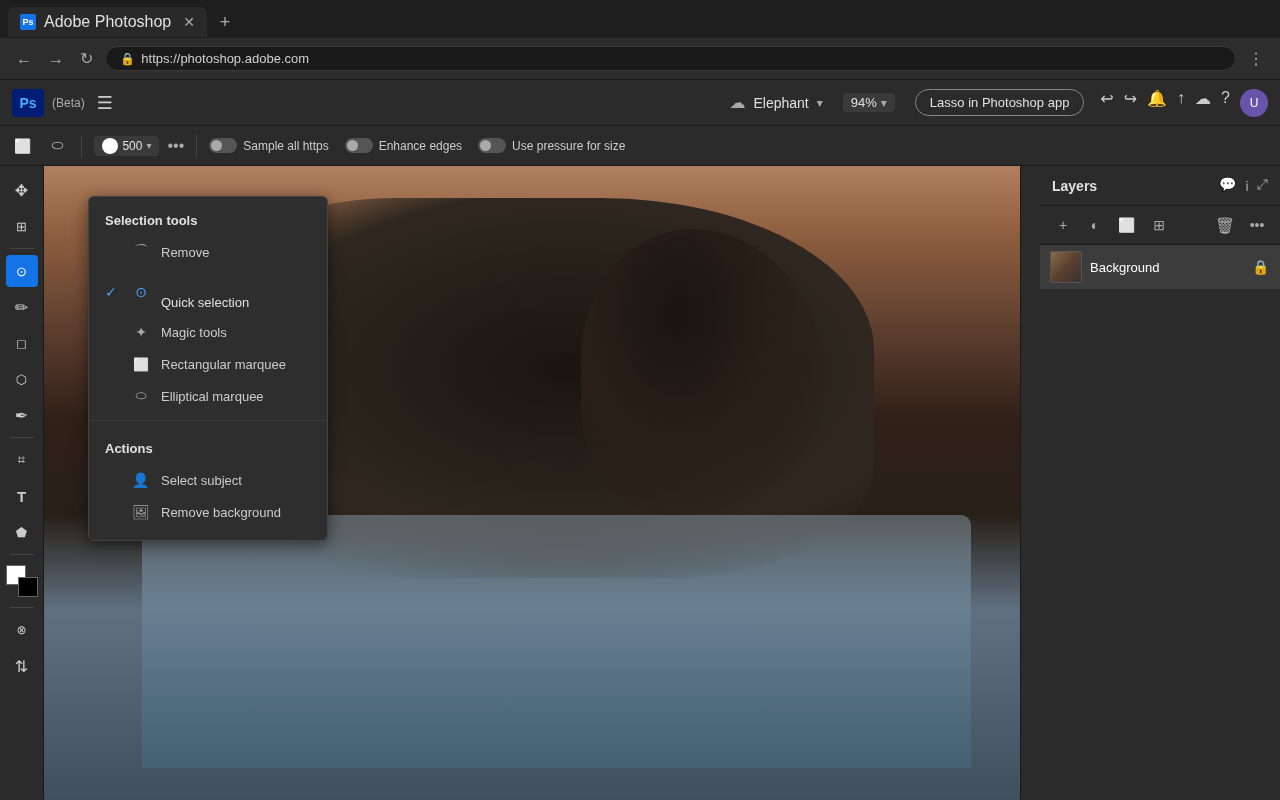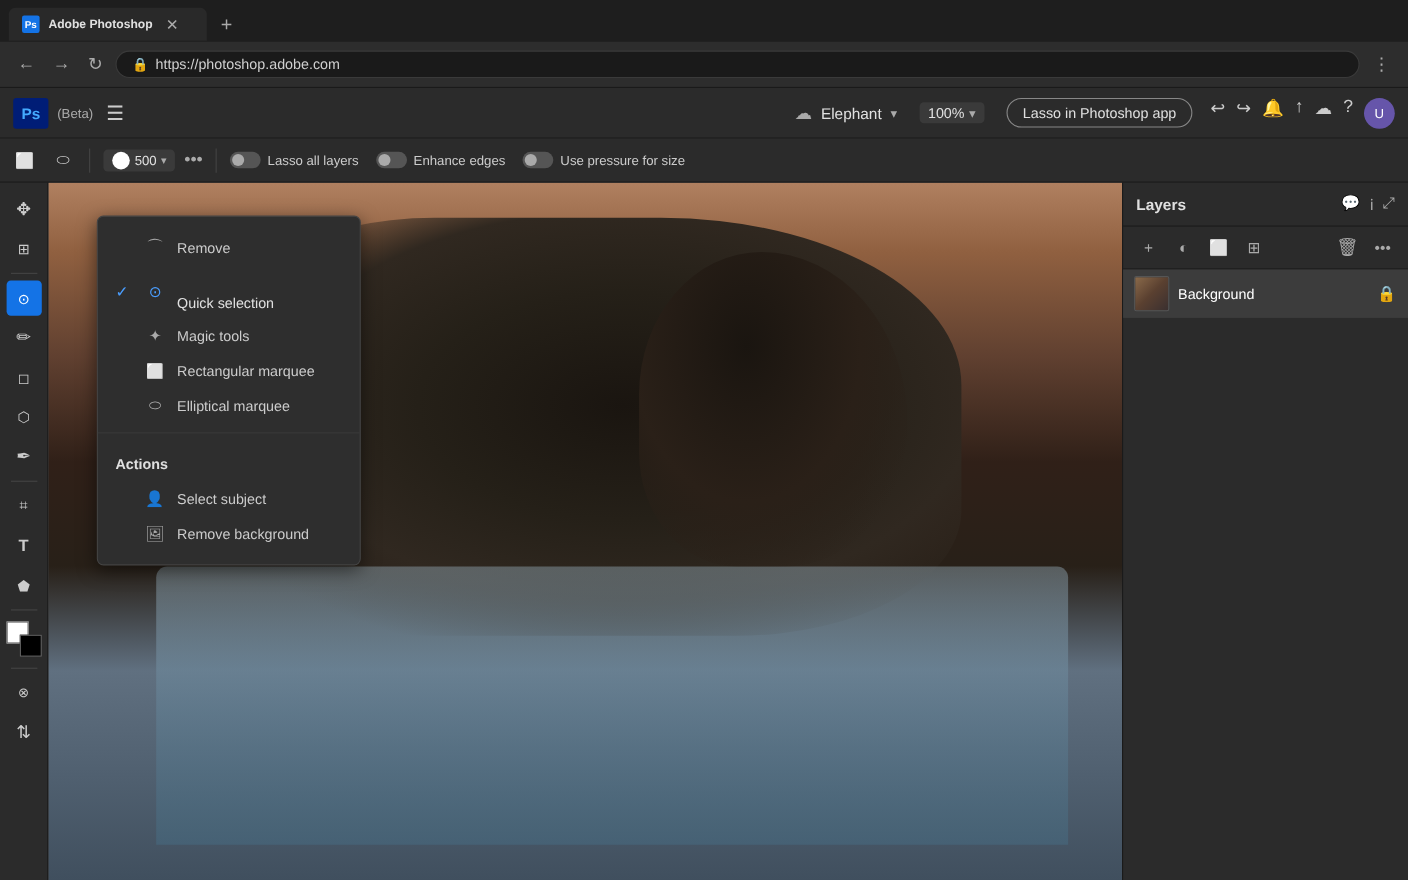--- a/index.html
+++ b/index.html
@@ -6,7 +6,7 @@
     body { font-family: -apple-system, BlinkMacSystemFont, 'Segoe UI', sans-serif; background: #202020; color: #ccc; overflow: hidden; width: 1280px; height: 800px; }
     .tab-bar { display: flex; align-items: center; padding: 6px 8px 0; background: #1e1e1e; height: 38px; }
     .tab { display: flex; align-items: center; background: #292929; border-radius: 6px 6px 0 0; padding: 0 12px; height: 30px; gap: 8px; min-width: 180px; }
-    .tab-title { font-size: 11px; color: #e0e0e0; font-weight: bold; }
+    .tab-title { font-size: 16px; color: #e0e0e0; }
     .tab-favicon { width: 16px; height: 16px; background: #1473e6; border-radius: 2px; display: flex; align-items: center; justify-content: center; font-size: 9px; font-weight: bold; color: white; }
     .tab-close { color: #aaa; font-size: 14px; cursor: pointer; margin-left: 4px; }
     .tab-new { margin-left: 6px; color: #aaa; font-size: 18px; cursor: pointer; width: 24px; height: 24px; display: flex; align-items: center; justify-content: center; }

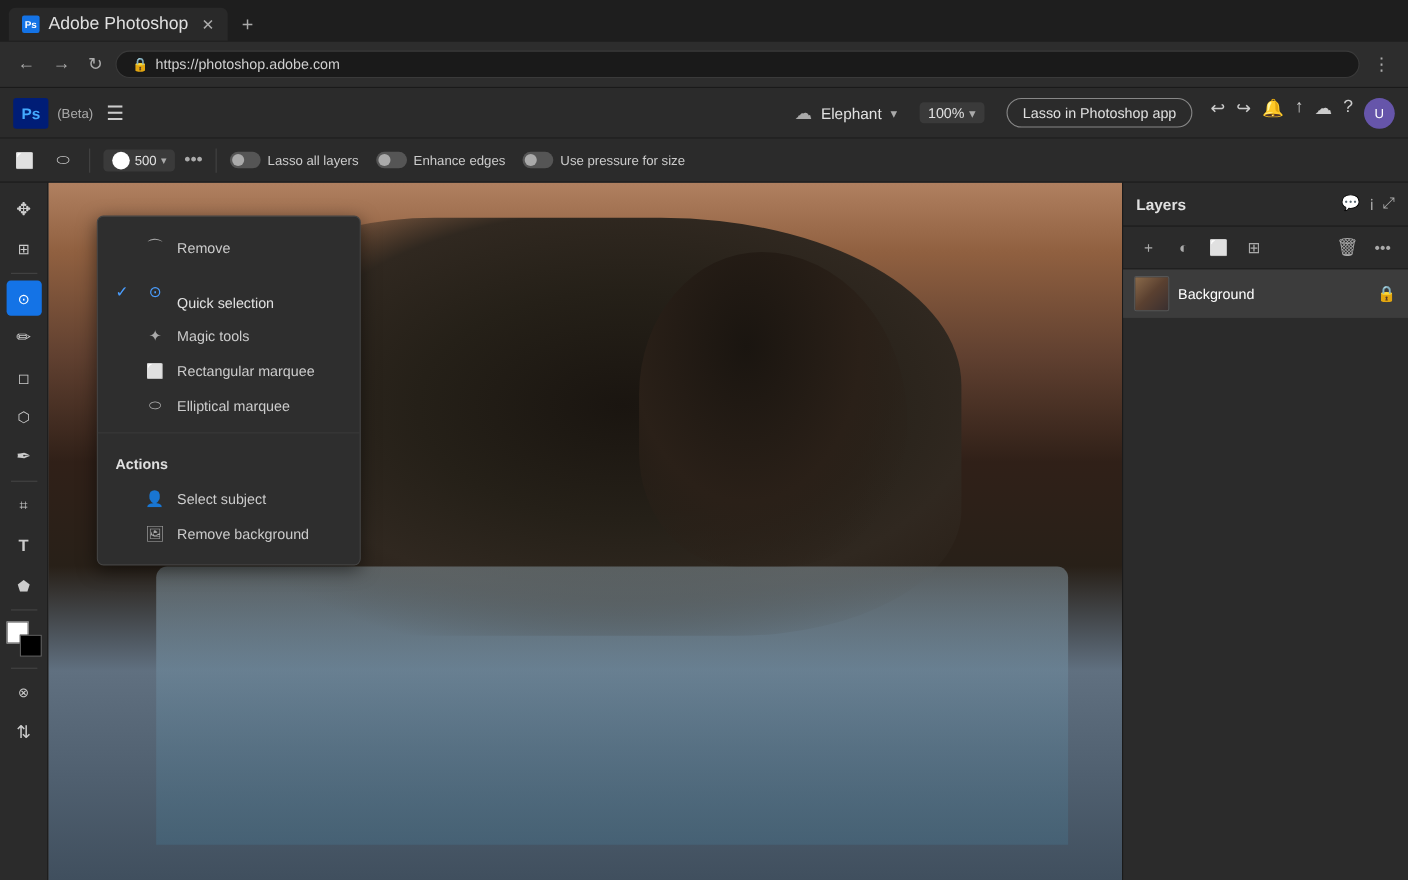--- a/index.html
+++ b/index.html
@@ -122,7 +122,7 @@
     <span class="doc-name">Elephant</span>
     <span class="chevron-down">▾</span>
     <div class="zoom-ctrl">
-      <span class="zoom-val">100%</span>
+      <span class="zoom-val">94%</span>
       <span class="chevron-down">▾</span>
     </div>
     <button class="open-ps-btn">Lasso in Photoshop app</button>

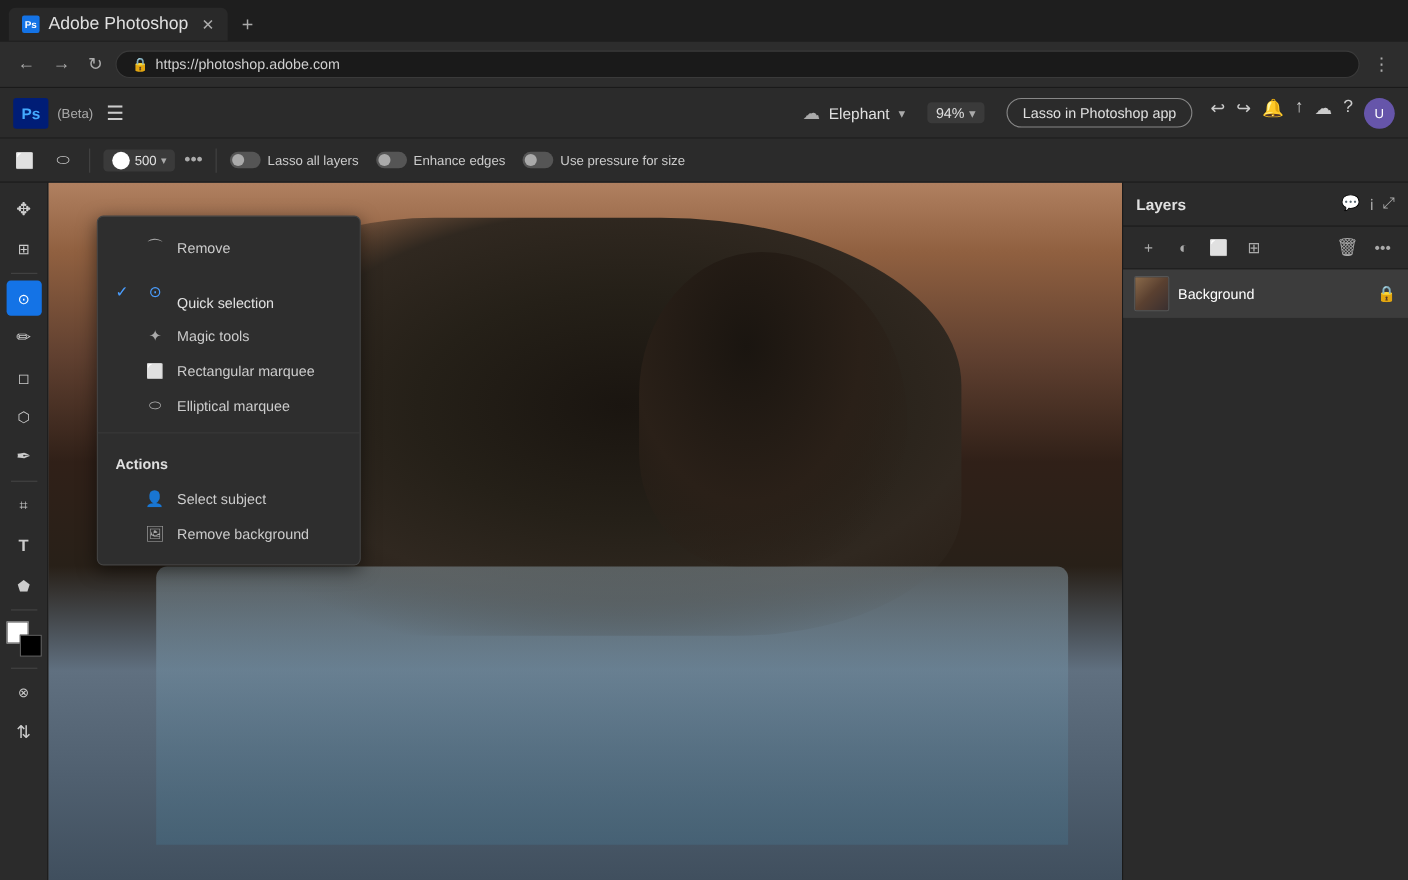--- a/index.html
+++ b/index.html
@@ -156,7 +156,7 @@
       <div class="toggle">
           <div class="toggle-thumb"></div>
         </div>
-      <span class="toggle-label">Lasso all layers</span>
+      <span class="toggle-label">Sample all https</span>
     </div>
     <div class="toggle-group" style="margin-left:8px;">
       <div class="toggle">

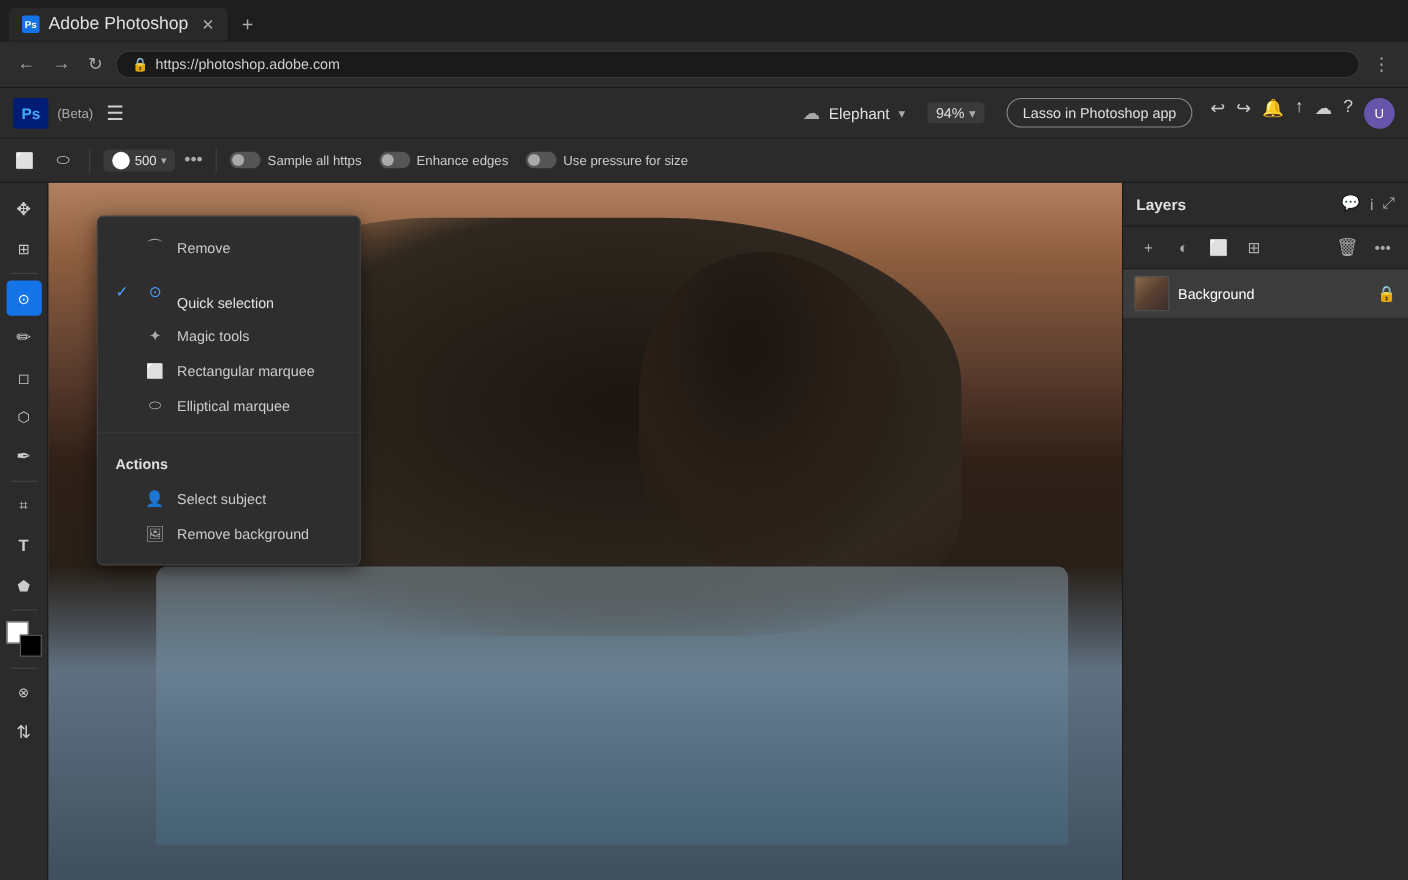--- a/index.html
+++ b/index.html
@@ -73,7 +73,7 @@
     .popup-section-actions { color: #e0e0e0; font-size: 13px; font-weight: 600; padding: 4px 16px 8px; margin-top: 16px; }
 
     
-    .right-panel { width: 260px; background: #2b2b2b; border-left: 1px solid #1a1a1a; display: flex; flex-direction: column; }
+    .right-panel { width: 260px; background: #2b2b2b; border-left: 1px solid #1a1a1a; display: flex; flex-direction: column; padding-left: 19px; }
     .panel-header { display: flex; align-items: center; padding: 0 12px; height: 40px; border-bottom: 1px solid #1a1a1a; }
     .panel-title { color: #e0e0e0; font-size: 14px; font-weight: 600; flex: 1; }
     .panel-icons { display: flex; gap: 8px; }

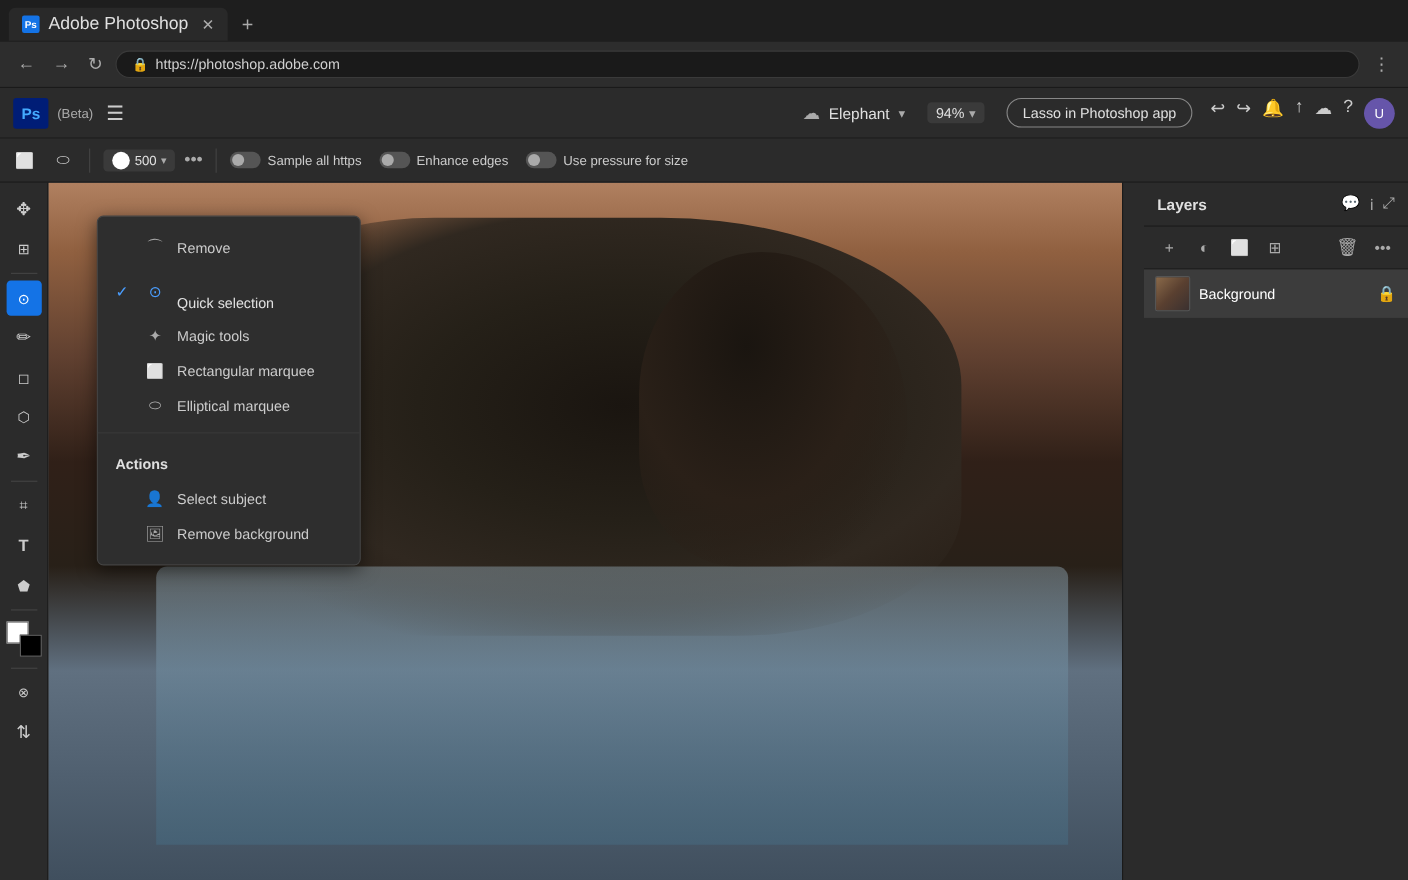--- a/index.html
+++ b/index.html
@@ -234,6 +234,7 @@
       </div>
 
       <div class="selection-popup">
+        <div class="popup-section-title">Selection tools</div>
 
         <div class="popup-item">
           <span class="popup-checkmark"> </span>

